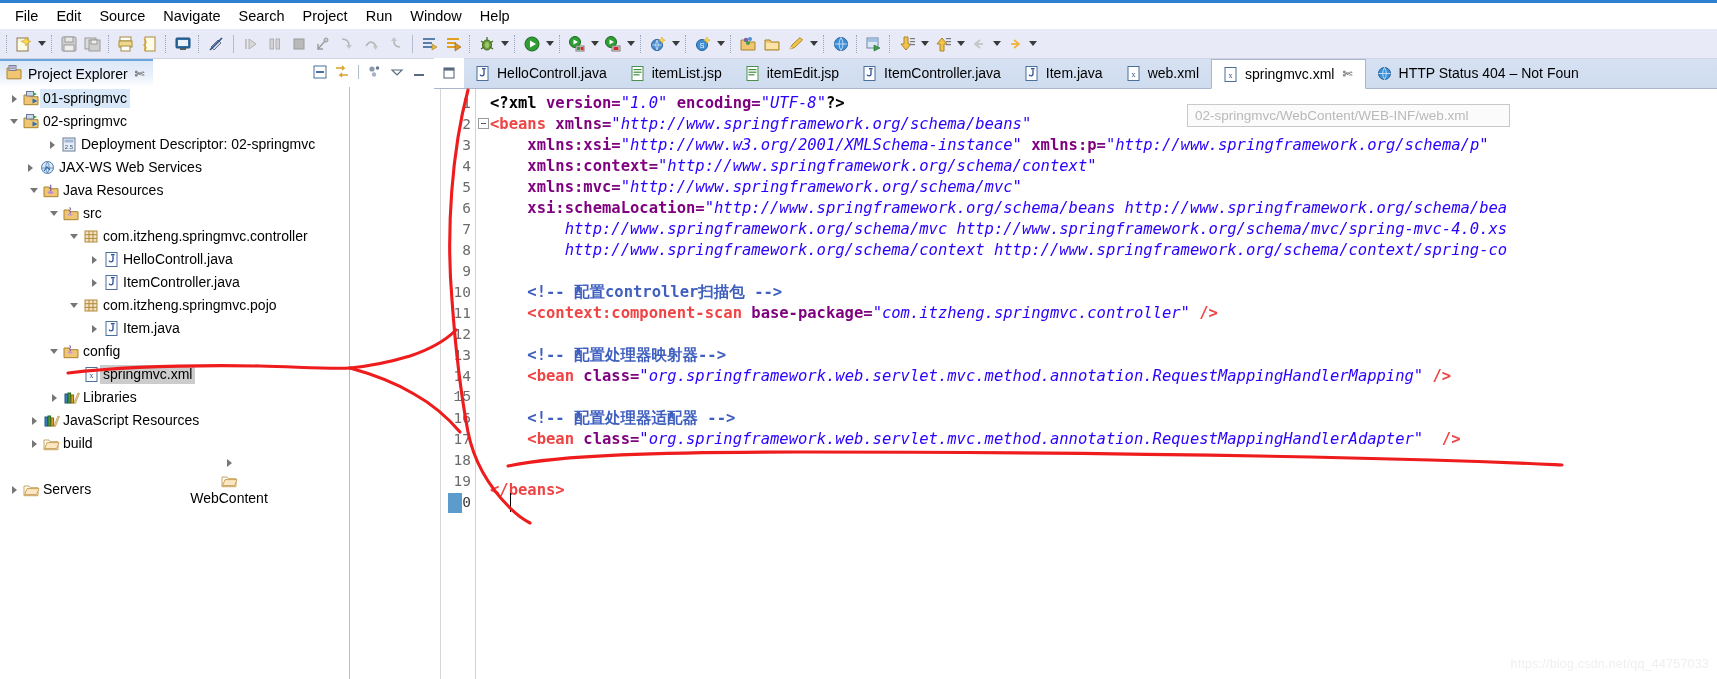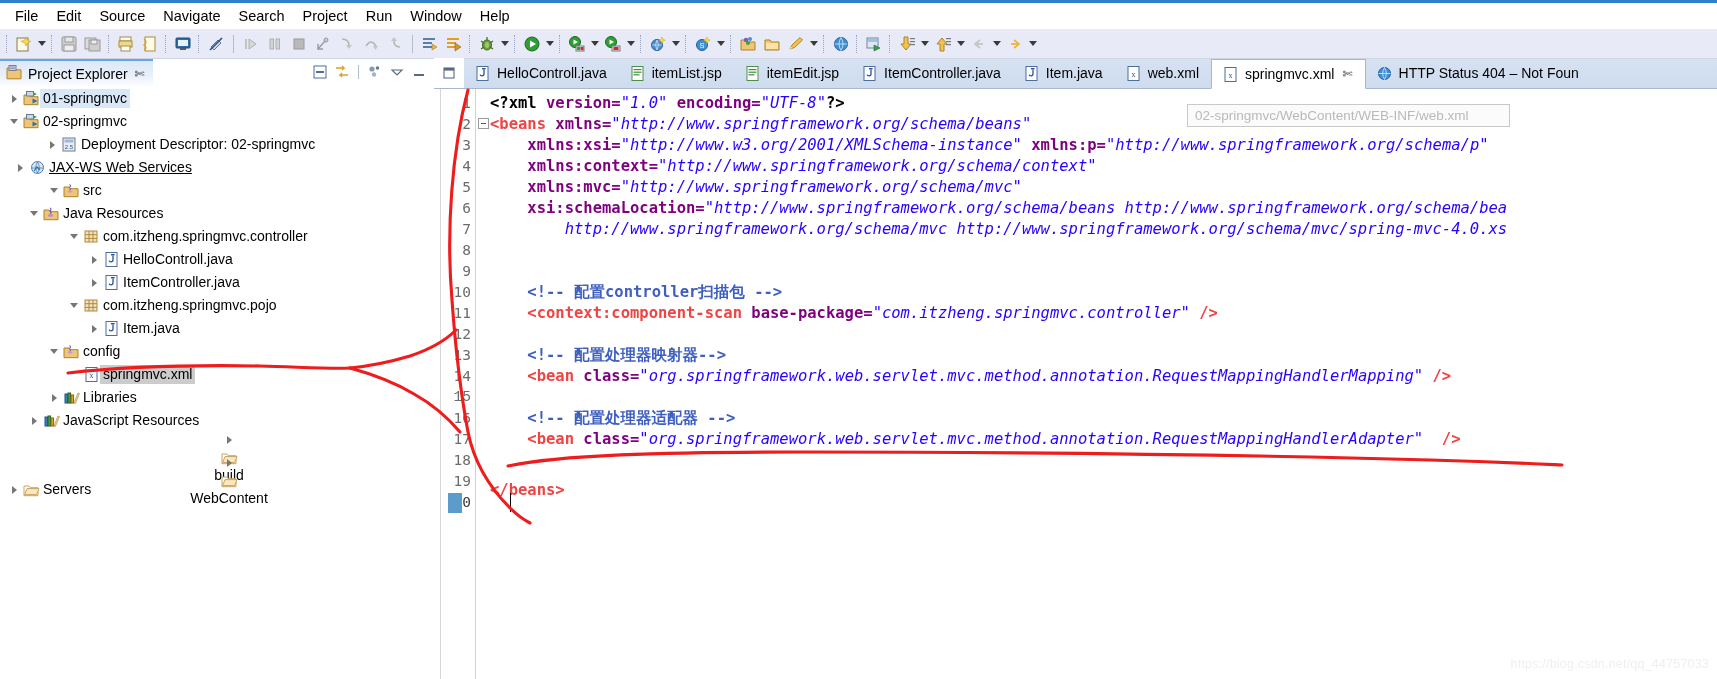--- a/index.html
+++ b/index.html
@@ -96,7 +96,7 @@
   .leftpanel {
     position: absolute;
     left: 0; top: 59px;
-    width: 474px; height: 620px;
+    width: 350px; height: 620px;
     background: #ffffff;
     border-right: 1px solid #b9bdc7;
     box-sizing: border-box;

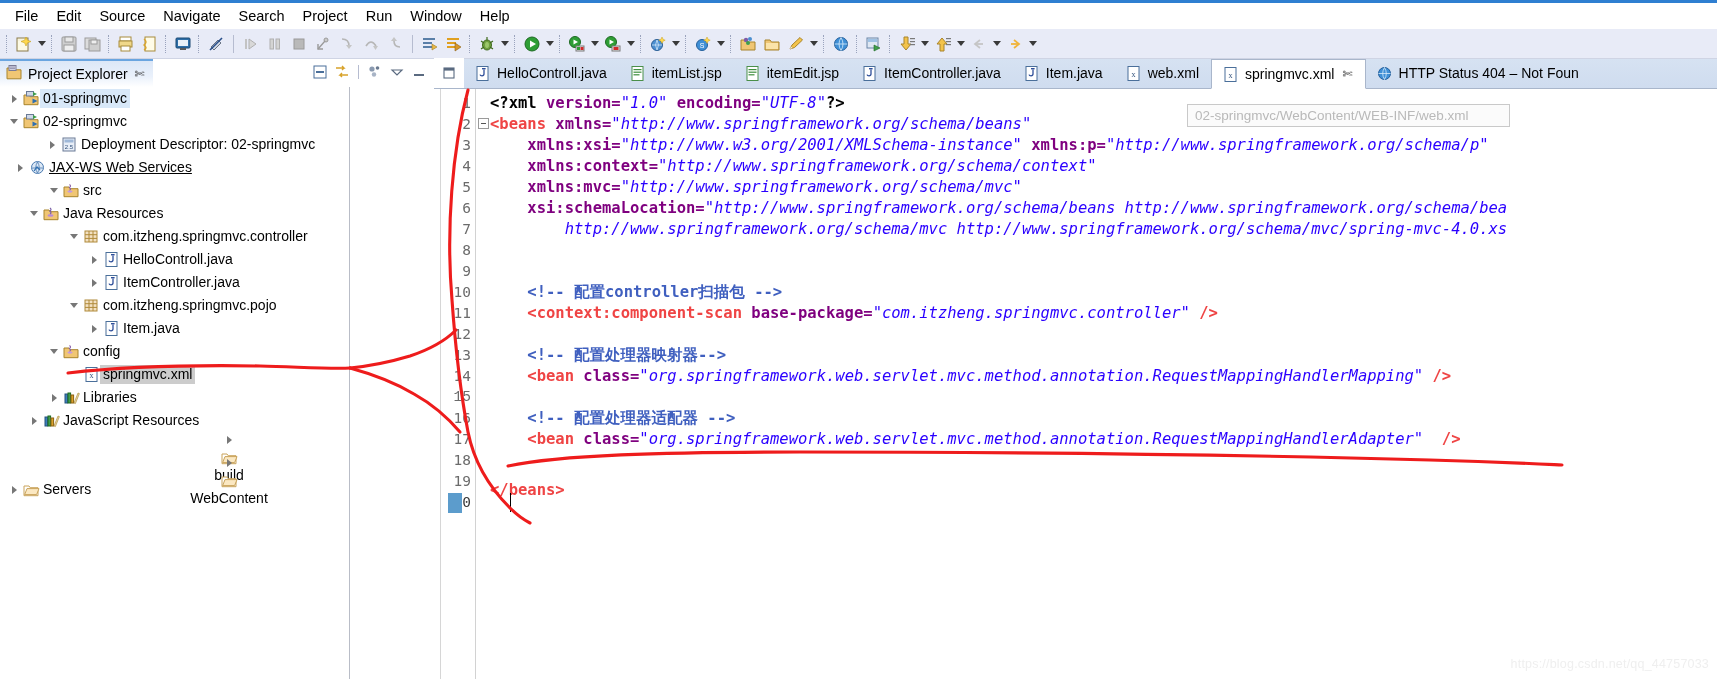--- a/index.html
+++ b/index.html
@@ -723,7 +723,7 @@
           </div>
           <div class="tlabel">Deployment Descriptor: 02-springmvc</div>
         </div>
-        <div class="trow" style="padding-left: 12px; text-decoration: underline;">
+        <div class="trow" style="padding-left: 22px;">
           <div class="twist">
             <i class="closed"></i>
           </div>

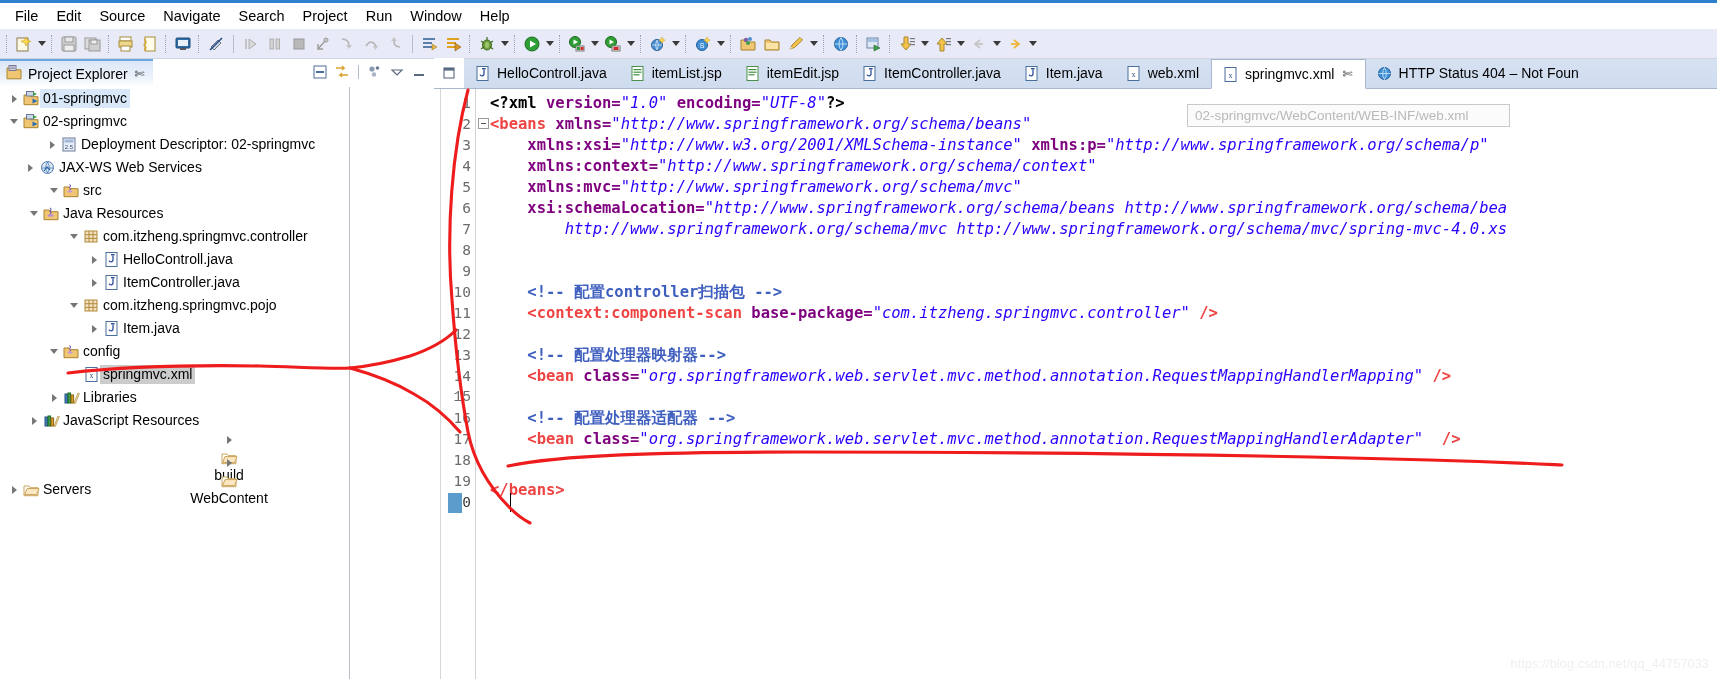--- a/index.html
+++ b/index.html
@@ -736,6 +736,19 @@
           </div>
           <div class="tlabel">JAX-WS Web Services</div>
         </div>
+        <div class="trow" style="padding-left: 26px;">
+          <div class="twist">
+            <i class="open"></i>
+          </div>
+          <div class="ticon">
+            <svg width="17" height="17" viewBox="0 0 17 17">
+              <path d="M1 5 h5 l1.2 1.7 H15 v8 H1 Z" fill="#f0c674" stroke="#a8842c"></path>
+              <path d="M7 3 q2 1.6 0 3.2 q2 1.6 0 3.2" stroke="#7a5fa8" fill="none" stroke-width="1.2"></path>
+              <ellipse cx="7.5" cy="10.5" rx="3" ry="1.2" fill="#b88ad8"></ellipse>
+            </svg>
+          </div>
+          <div class="tlabel">Java Resources</div>
+        </div>
         <div class="trow" style="padding-left: 46px;">
           <div class="twist">
             <i class="open"></i>
@@ -748,19 +761,6 @@
             </svg>
           </div>
           <div class="tlabel">src</div>
-        </div>
-        <div class="trow" style="padding-left: 26px;">
-          <div class="twist">
-            <i class="open"></i>
-          </div>
-          <div class="ticon">
-            <svg width="17" height="17" viewBox="0 0 17 17">
-              <path d="M1 5 h5 l1.2 1.7 H15 v8 H1 Z" fill="#f0c674" stroke="#a8842c"></path>
-              <path d="M7 3 q2 1.6 0 3.2 q2 1.6 0 3.2" stroke="#7a5fa8" fill="none" stroke-width="1.2"></path>
-              <ellipse cx="7.5" cy="10.5" rx="3" ry="1.2" fill="#b88ad8"></ellipse>
-            </svg>
-          </div>
-          <div class="tlabel">Java Resources</div>
         </div>
         <div class="trow" style="padding-left: 66px;">
           <div class="twist">

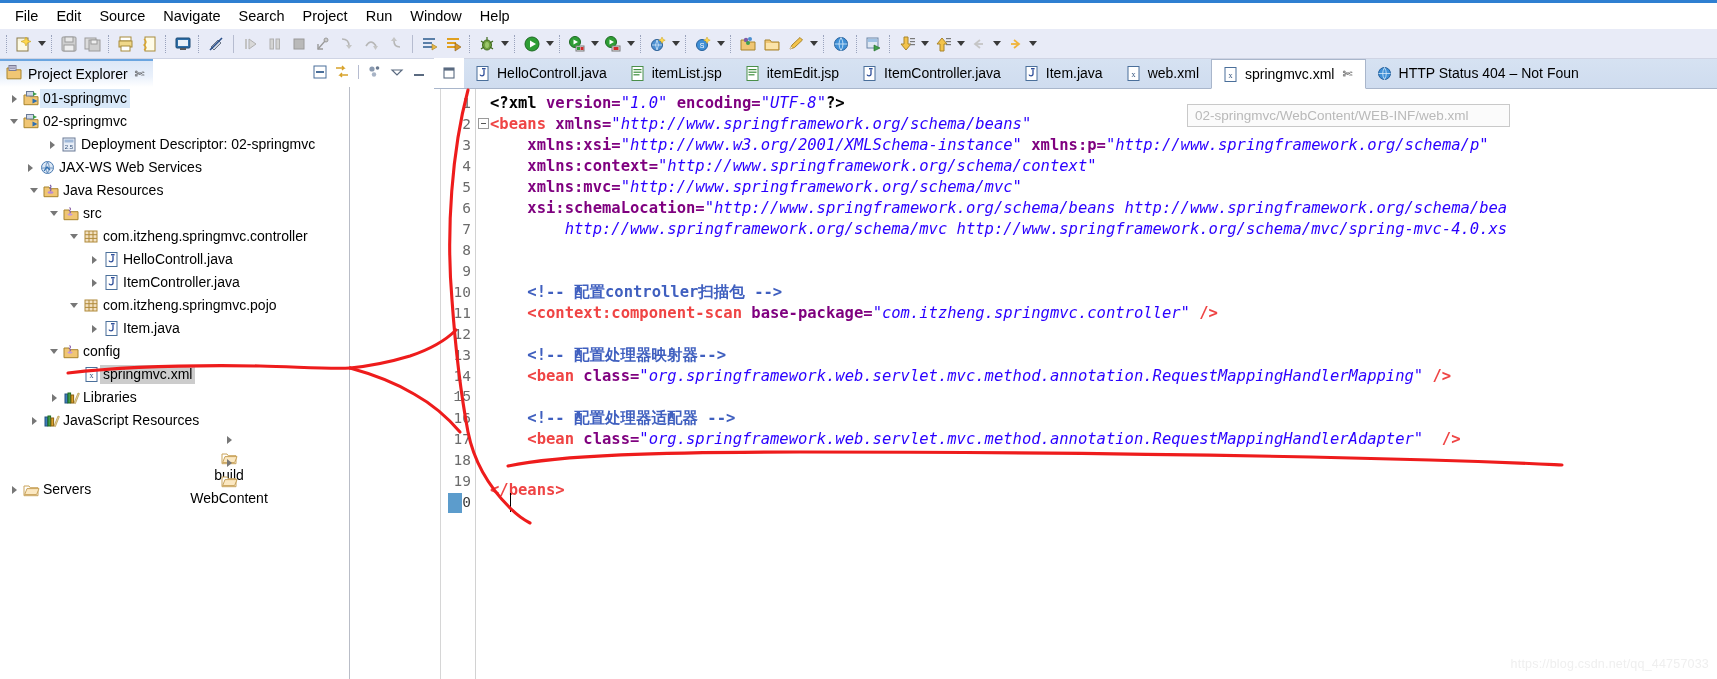--- a/index.html
+++ b/index.html
@@ -1047,7 +1047,7 @@
           <div class="cline" style="top: 88px;"><span class="s-plain">    </span><span class="s-attr">xmlns:mvc=</span><span class="s-val">"http://www.springframework.org/schema/mvc"</span></div>
           <div class="cline" style="top: 109px;"><span class="s-plain">    </span><span class="s-attr">xsi:schemaLocation=</span><span class="s-val">"http://www.springframework.org/schema/beans http://www.springframework.org/schema/bea</span></div>
           <div class="cline" style="top: 130px;"><span class="s-plain">        </span><span class="s-val">http://www.springframework.org/schema/mvc http://www.springframework.org/schema/mvc/spring-mvc-4.0.xs</span></div>
-          <div class="cline" style="top: 151px;"><span class="s-plain">        </span></div>
+          <div class="cline" style="top: 151px;"><span class="s-plain">        </span><span class="s-val">http://www.springframework.org/schema/context http://www.springframework.org/schema/context/spring-co</span></div>
           <div class="cline" style="top: 172px;"></div>
           <div class="cline" style="top: 193px;"><span class="s-plain">    </span><span class="s-cmt">&lt;!-- 配置controller扫描包 --&gt;</span></div>
           <div class="cline" style="top: 214px;"><span class="s-plain">    </span><span class="s-tag">&lt;context:component-scan </span><span class="s-attr">base-package=</span><span class="s-val">"com.itzheng.springmvc.controller"</span><span class="s-tag"> /&gt;</span></div>

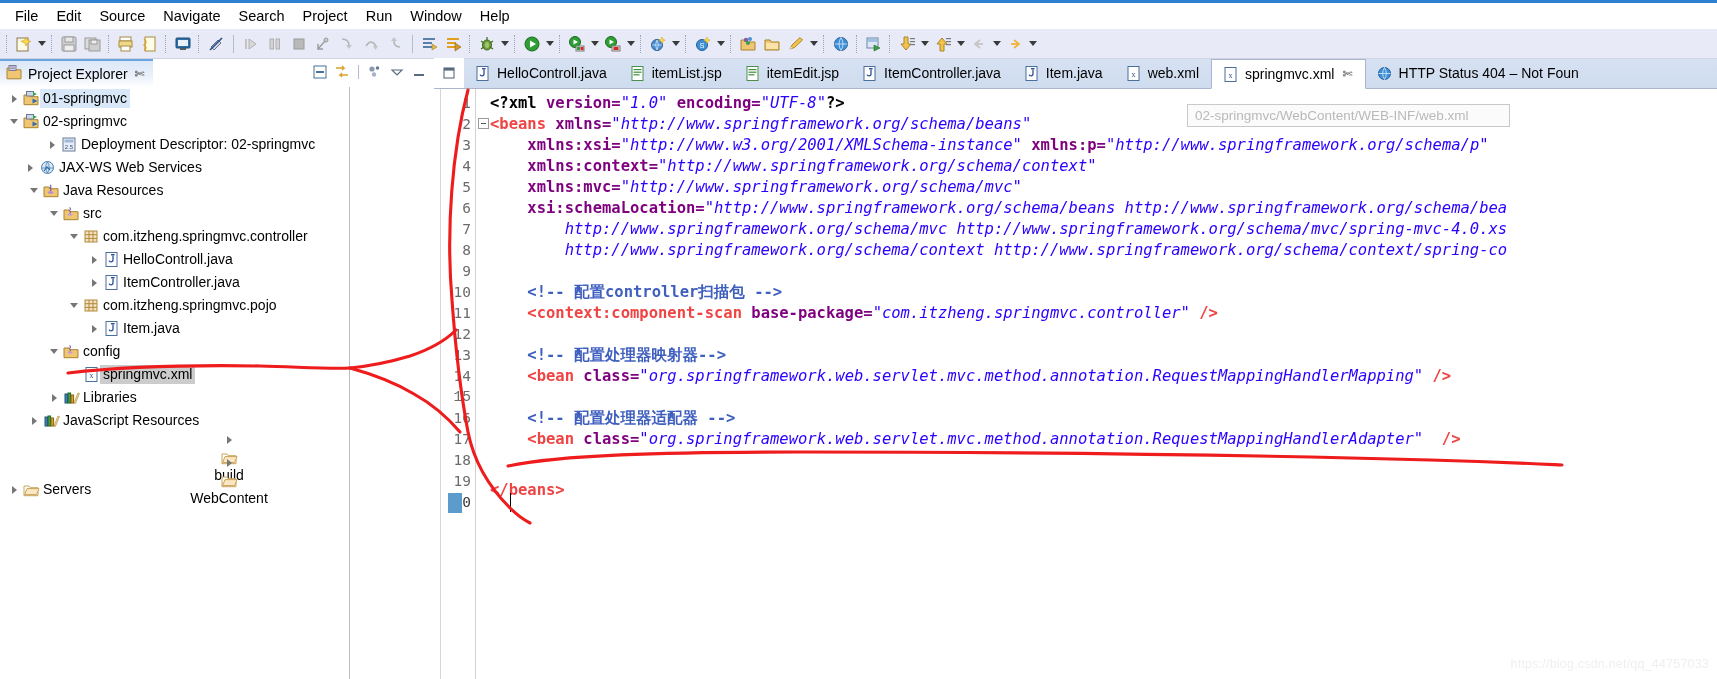--- a/index.html
+++ b/index.html
@@ -882,7 +882,7 @@
           </div>
           <div class="tlabel">JavaScript Resources</div>
         </div>
-        <div class="trow" style="padding-left: 26px; flex-direction: column;">
+        <div class="trow" style="padding-left: 26px;">
           <div class="twist">
             <i class="closed"></i>
           </div>

